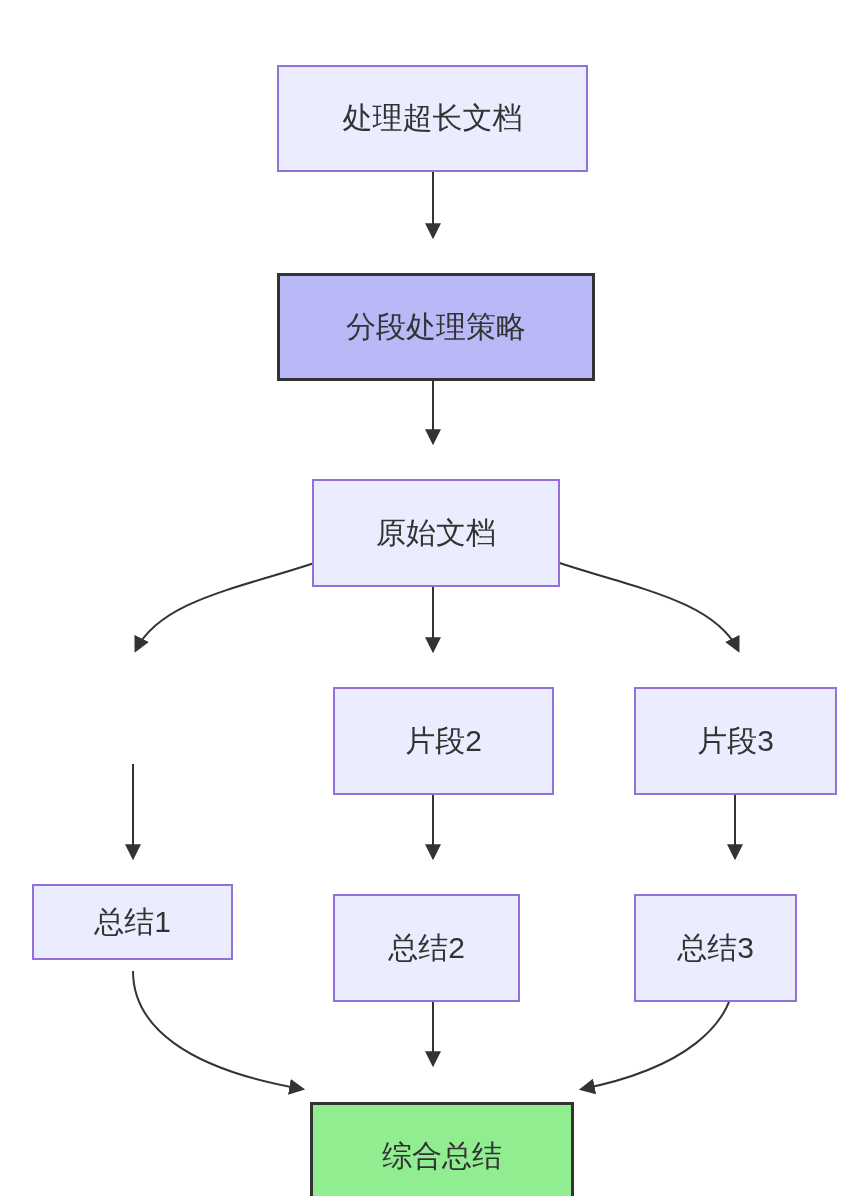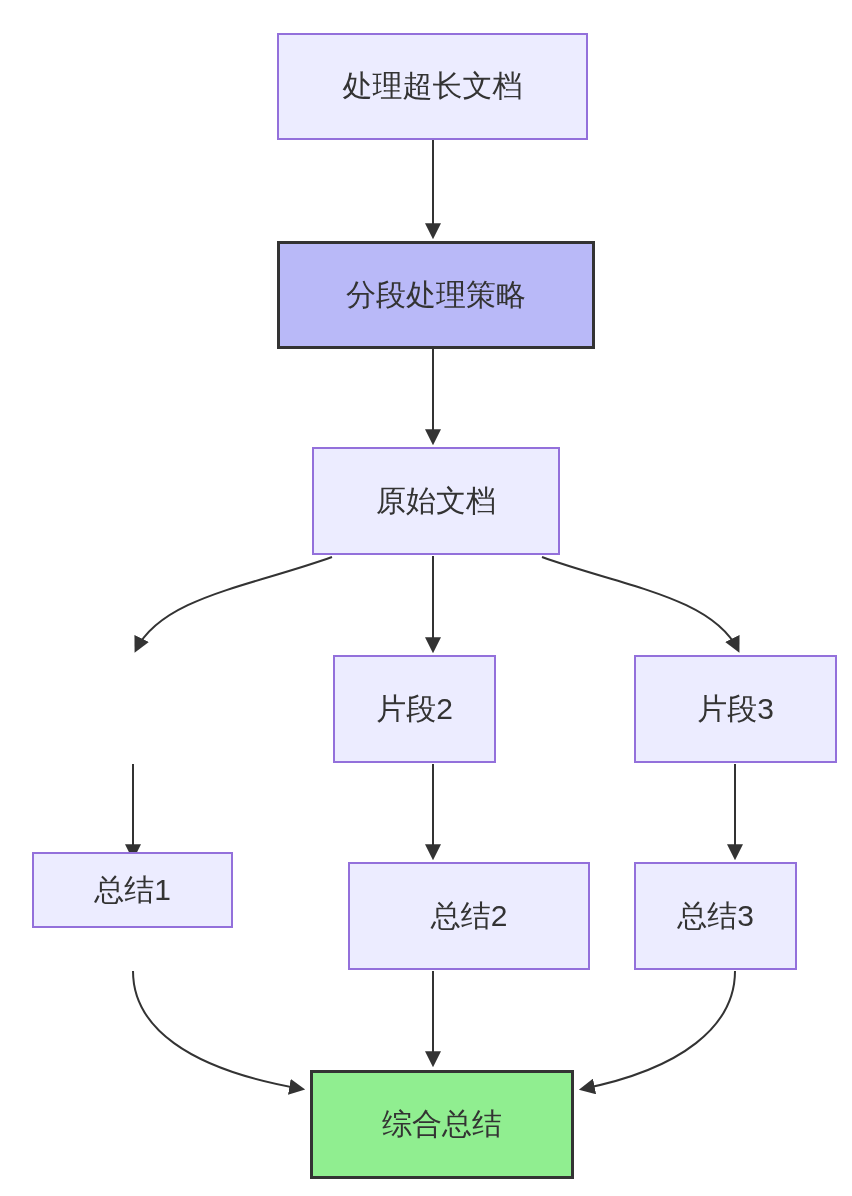--- a/index.html
+++ b/index.html
@@ -45,6 +45,7 @@
     font-size: 30px;
     text-align: right;
     white-space: nowrap;
+    margin-top: 32px;
   }
   .node.emphasis {
     background: var(--emphasis-fill);

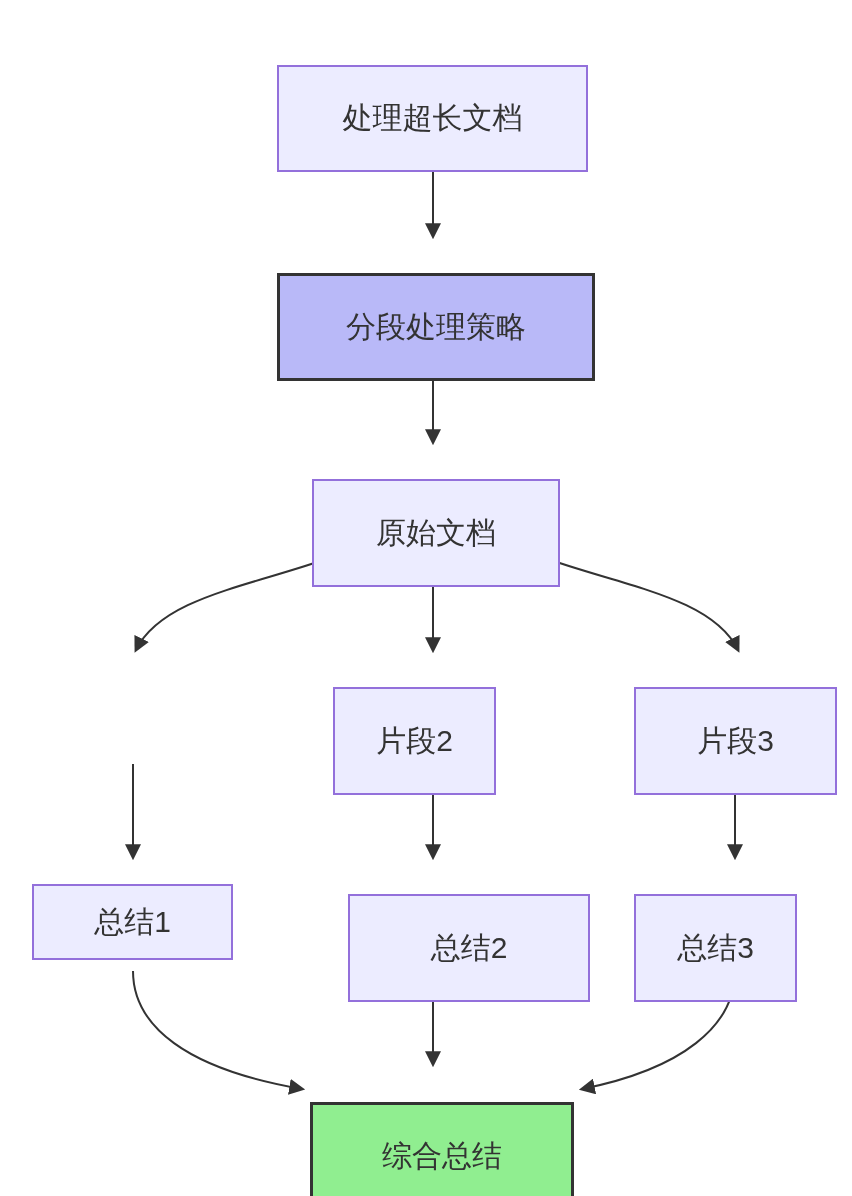--- a/index.html
+++ b/index.html
@@ -93,7 +93,7 @@
   </div>
 
 
-  <div class="node" style="left:333px; top:655px; width:163px; height:108px">
+  <div class="node" style="left:333px; top:655px; width:221px; height:108px">
     <span>片段2</span>
   </div>
 

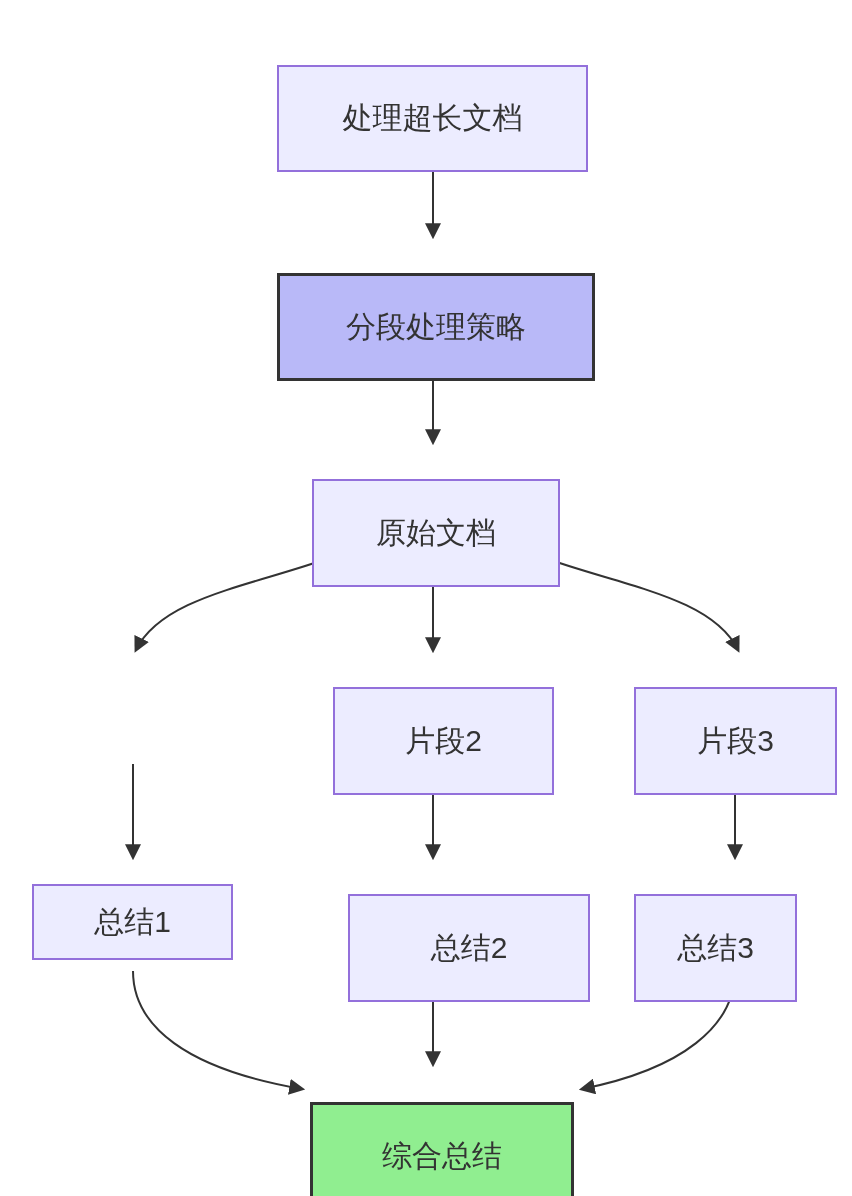--- a/index.html
+++ b/index.html
@@ -105,7 +105,7 @@
     <span>总结1</span>
   </div>
 
-  <div class="node" style="left:348px; top:862px; width:242px; height:108px">
+  <div class="node" style="left:333px; top:862px; width:187px; height:108px">
     <span>总结2</span>
   </div>
 

